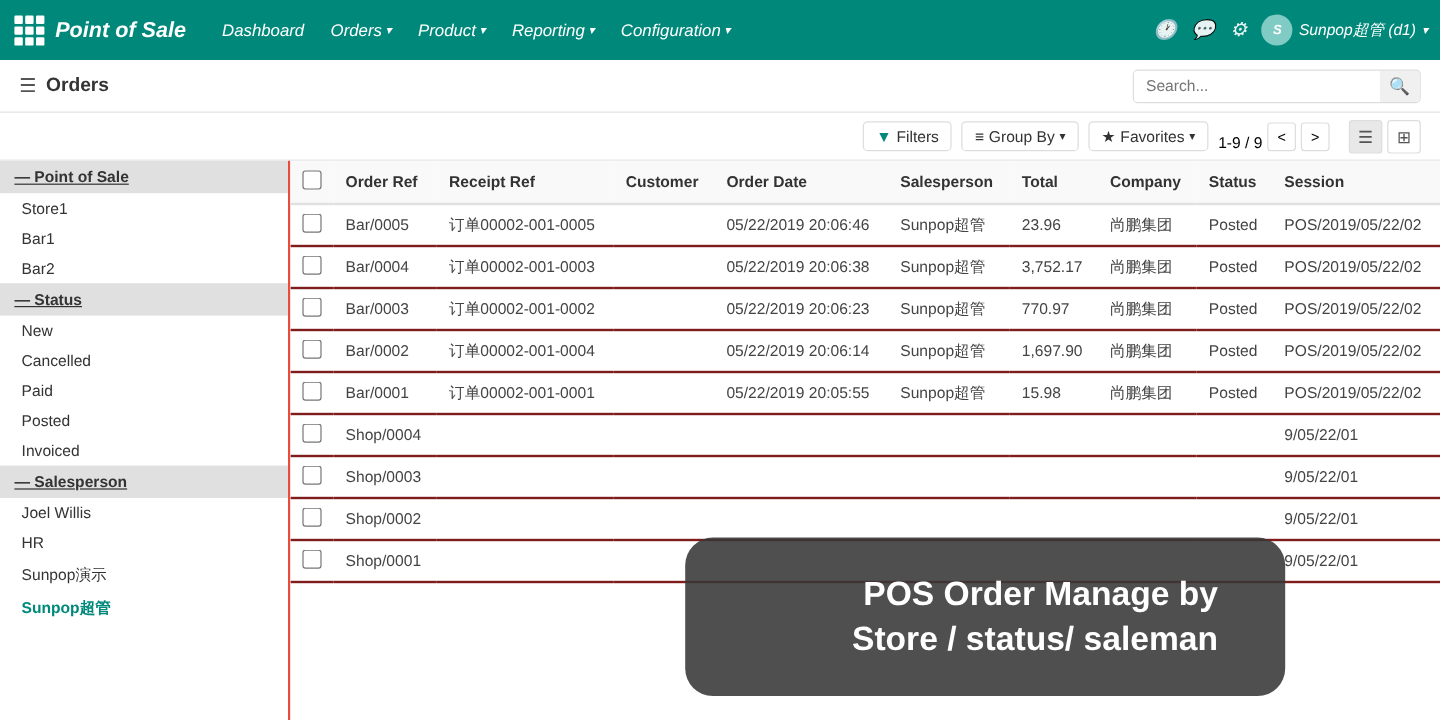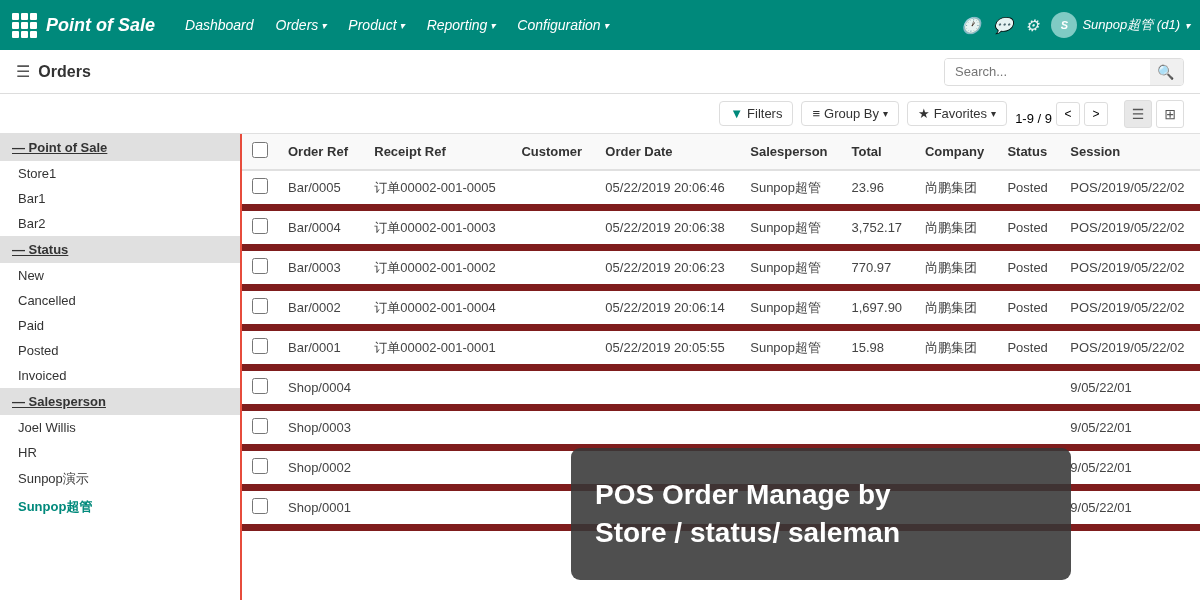--- a/index.html
+++ b/index.html
@@ -226,7 +226,7 @@
     }
     thead th:first-child { width: 30px; }
     tbody tr {
-      border-bottom: 7px solid #7f1d1d;
+      border-bottom: 2px solid #7f1d1d;
     }
     tbody td {
       padding: 7px 10px;

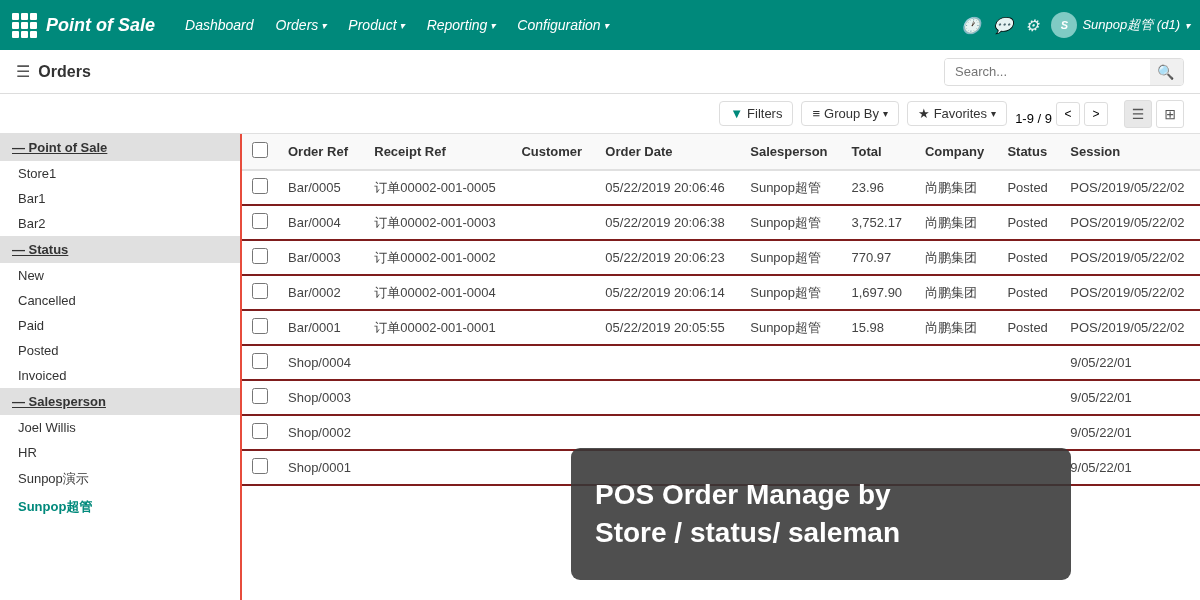--- a/index.html
+++ b/index.html
@@ -242,12 +242,12 @@
       left: 50%;
       transform: translateX(-30%);
       background: rgba(55,55,55,0.88);
-      border-radius: 9px;
-      padding: 28px 24px;
+      border-radius: 23px;
+      padding: 28px 56px;
       color: white;
       font-size: 28px;
       font-weight: bold;
-      text-align: left;
+      text-align: right;
       line-height: 1.35;
       pointer-events: none;
       min-width: 500px;

